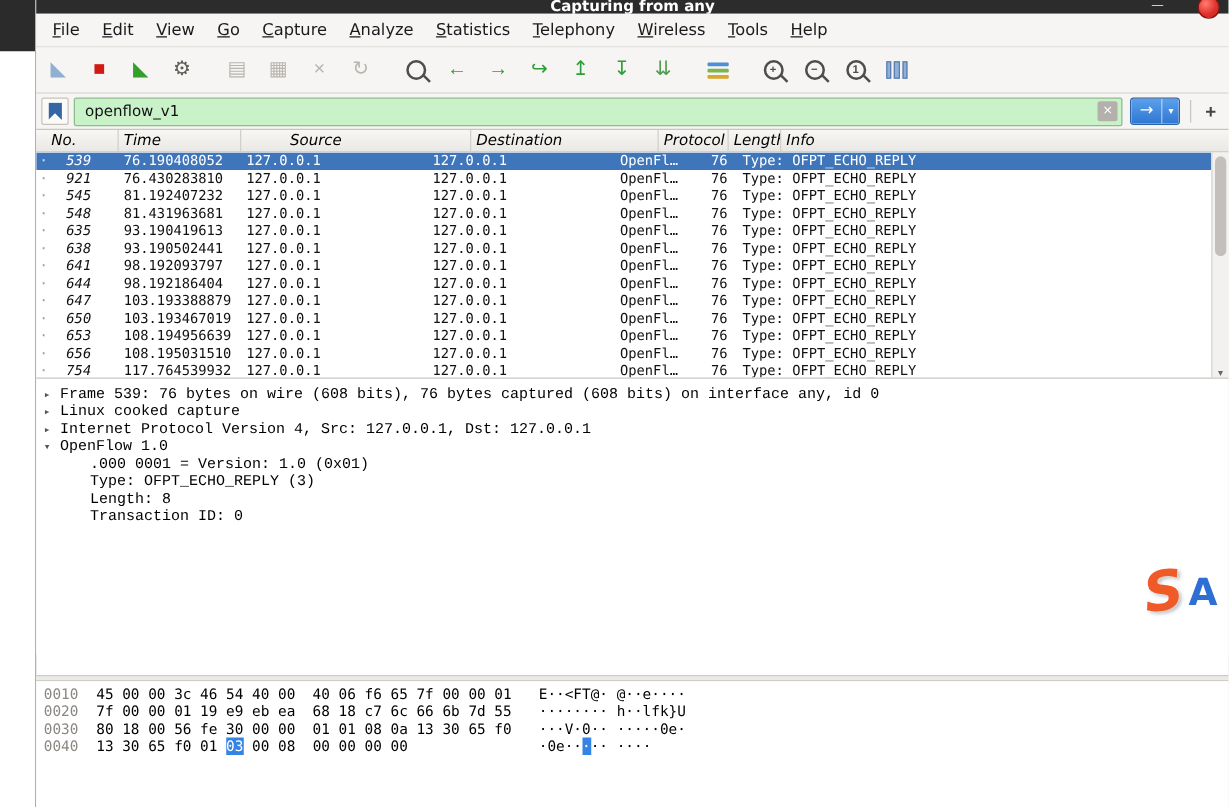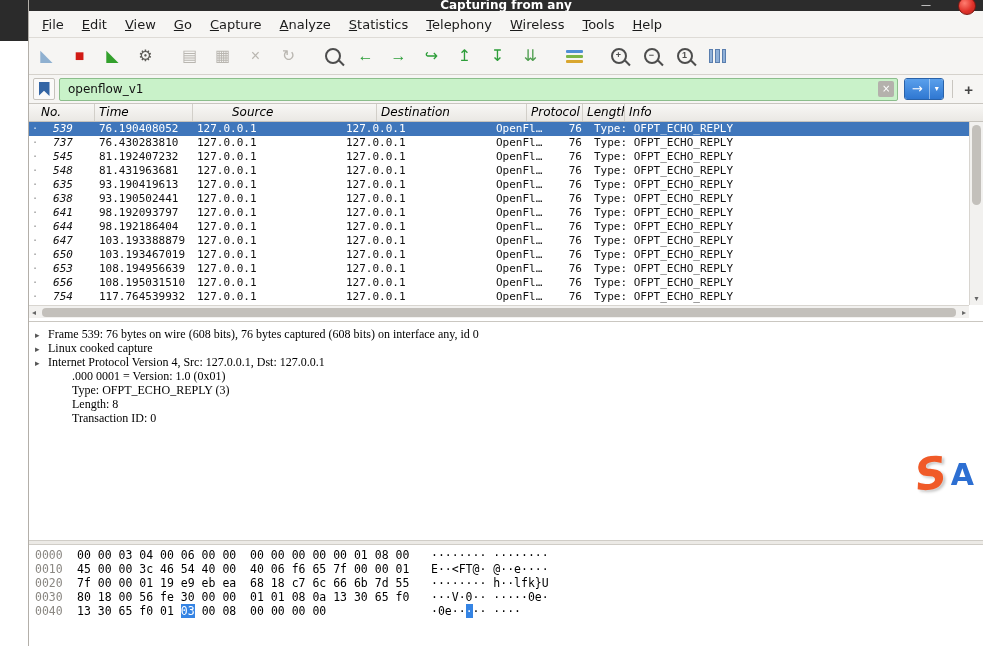--- a/index.html
+++ b/index.html
@@ -259,7 +259,7 @@
         </div>
         <div class="prow">
           <span class="pc rmark">·</span>
-          <span class="pc cno">737</span>
+          <span class="pc cno">921</span>
           <span class="pc ctime">76.430283810</span>
           <span class="pc csrc">127.0.0.1</span>
           <span class="pc cdst">127.0.0.1</span>

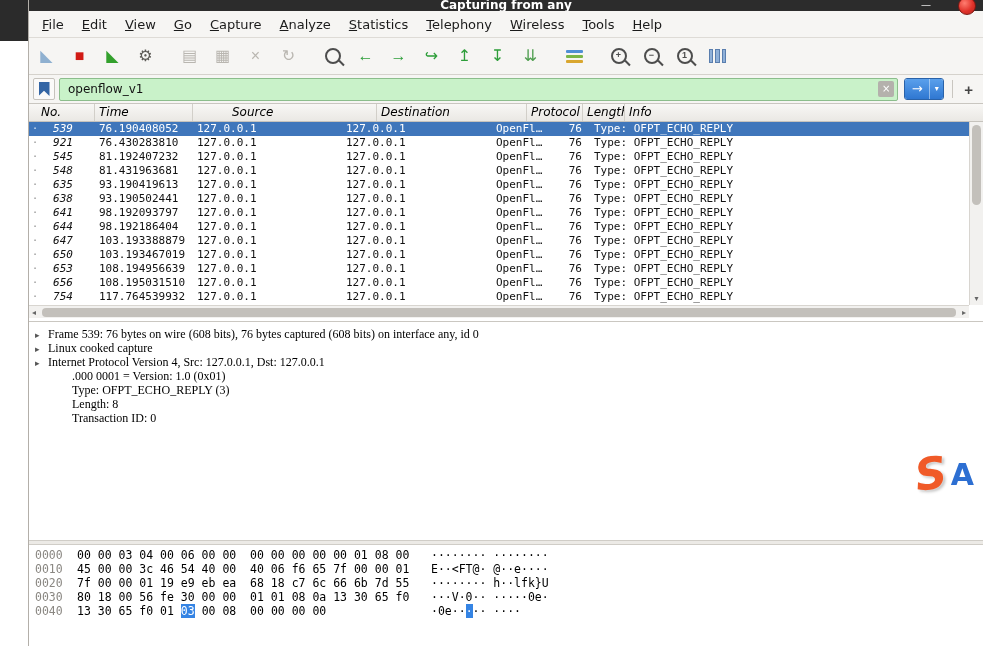--- a/index.html
+++ b/index.html
@@ -93,8 +93,8 @@
   .hthumb{position:absolute;left:13px;right:13px;top:2px;height:9px;background:#c3c0bb;border-radius:4px;}
 
   
-  .details{position:absolute;left:0;top:321px;width:954px;height:222px;background:#fff;border-top:1px solid #cac7c1;
-           padding-top:5px;box-sizing:border-box;font-family:Liberation Serif, serif;font-size:12px;color:#000;}
+  .details{position:absolute;left:0;top:302px;width:954px;height:222px;background:#fff;border-top:1px solid #cac7c1;
+           padding-top:5px;box-sizing:border-box;font-family:Liberation Mono, monospace;font-size:12px;color:#000;}
   .dline{height:14px;line-height:14px;white-space:nowrap;padding-left:6px;}
   .darrow{display:inline-block;width:13px;font-size:9px;color:#555;}
 

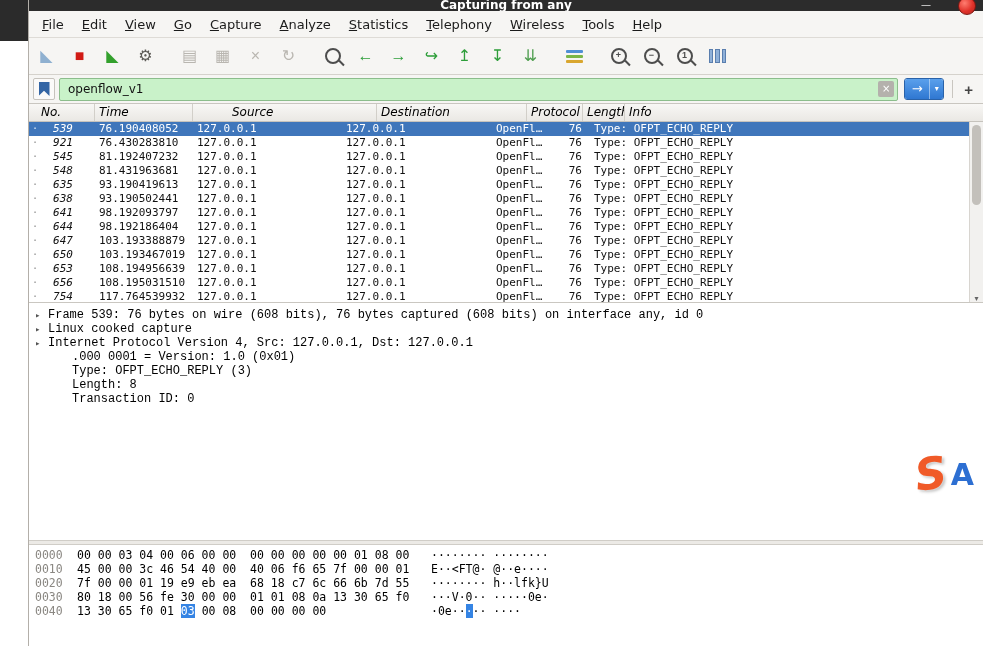--- a/index.html
+++ b/index.html
@@ -393,6 +393,7 @@
         <div class="dline"><span class="darrow">▸</span><span class="dtext" style="padding-left: 0px;">Frame 539: 76 bytes on wire (608 bits), 76 bytes captured (608 bits) on interface any, id 0</span></div>
         <div class="dline"><span class="darrow">▸</span><span class="dtext" style="padding-left: 0px;">Linux cooked capture</span></div>
         <div class="dline"><span class="darrow">▸</span><span class="dtext" style="padding-left: 0px;">Internet Protocol Version 4, Src: 127.0.0.1, Dst: 127.0.0.1</span></div>
+        <div class="dline"><span class="darrow">▾</span><span class="dtext" style="padding-left: 0px;">OpenFlow 1.0</span></div>
         <div class="dline"><span class="darrow"></span><span class="dtext" style="padding-left: 24px;">.000 0001 = Version: 1.0 (0x01)</span></div>
         <div class="dline"><span class="darrow"></span><span class="dtext" style="padding-left: 24px;">Type: OFPT_ECHO_REPLY (3)</span></div>
         <div class="dline"><span class="darrow"></span><span class="dtext" style="padding-left: 24px;">Length: 8</span></div>

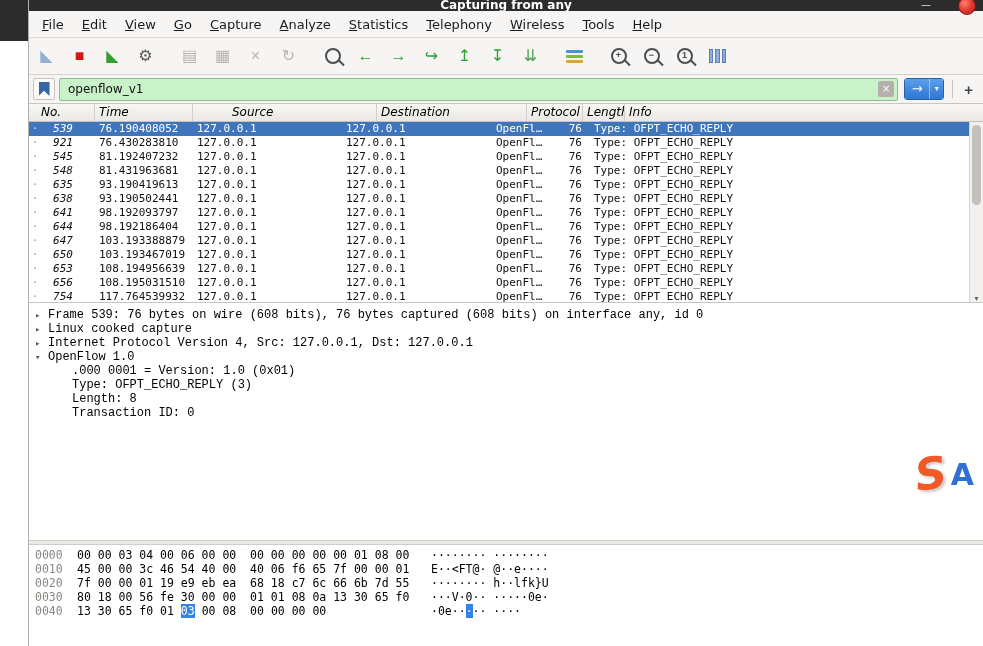--- a/index.html
+++ b/index.html
@@ -403,7 +403,6 @@
     <div class="splitter"></div>
 
     <div class="hexpane" id="hexpane">
-        <div class="hrow"><span class="hoffset">0000</span><span class="hhex"><span>00 00 03 04 00 06 00 00  00 00 00 00 00 01 08 00</span><span class="hl"></span><span></span></span><span class="hascii"><span>········ ········</span><span class="hl"></span><span></span></span></div>
         <div class="hrow"><span class="hoffset">0010</span><span class="hhex"><span>45 00 00 3c 46 54 40 00  40 06 f6 65 7f 00 00 01</span><span class="hl"></span><span></span></span><span class="hascii"><span>E··&lt;FT@· @··e····</span><span class="hl"></span><span></span></span></div>
         <div class="hrow"><span class="hoffset">0020</span><span class="hhex"><span>7f 00 00 01 19 e9 eb ea  68 18 c7 6c 66 6b 7d 55</span><span class="hl"></span><span></span></span><span class="hascii"><span>········ h··lfk}U</span><span class="hl"></span><span></span></span></div>
         <div class="hrow"><span class="hoffset">0030</span><span class="hhex"><span>80 18 00 56 fe 30 00 00  01 01 08 0a 13 30 65 f0</span><span class="hl"></span><span></span></span><span class="hascii"><span>···V·0·· ·····0e·</span><span class="hl"></span><span></span></span></div>

